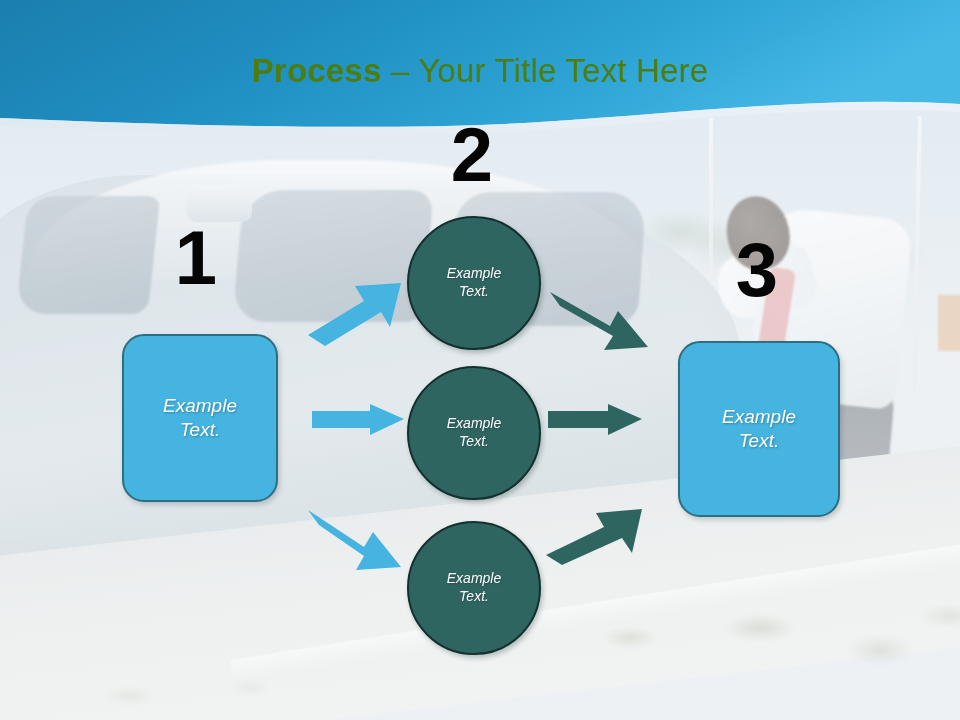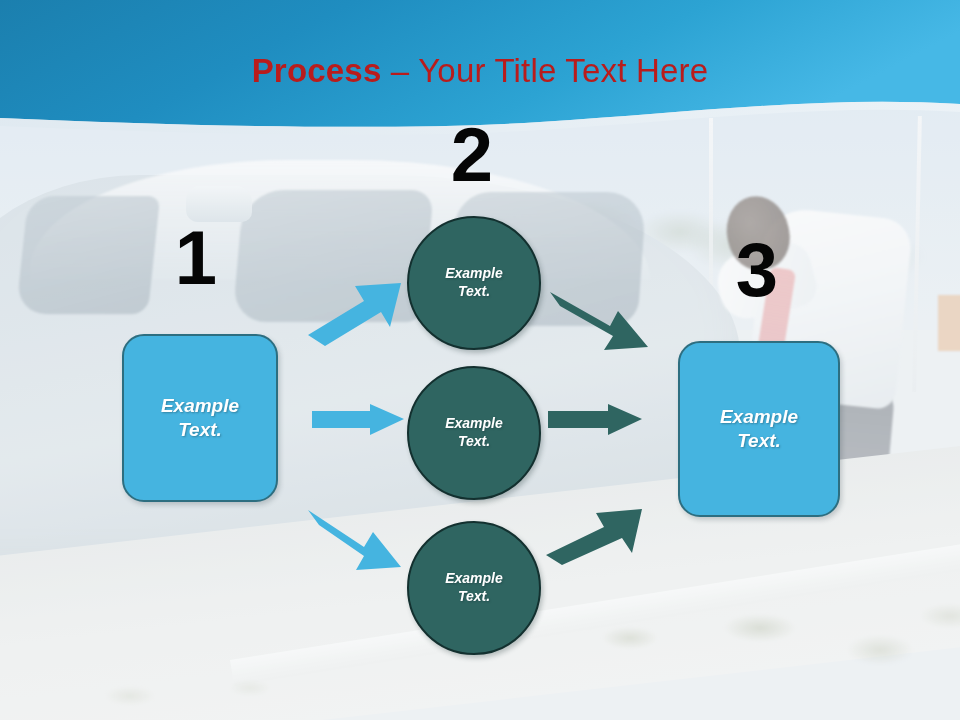--- a/index.html
+++ b/index.html
@@ -206,7 +206,7 @@
     left: 0; top: 50px;
     width: 960px;
     text-align: center;
-    color: #b91c1c;
+    color: #4d7c0f;
     font-size: 33px;
     line-height: 42px;
     letter-spacing: .2px;

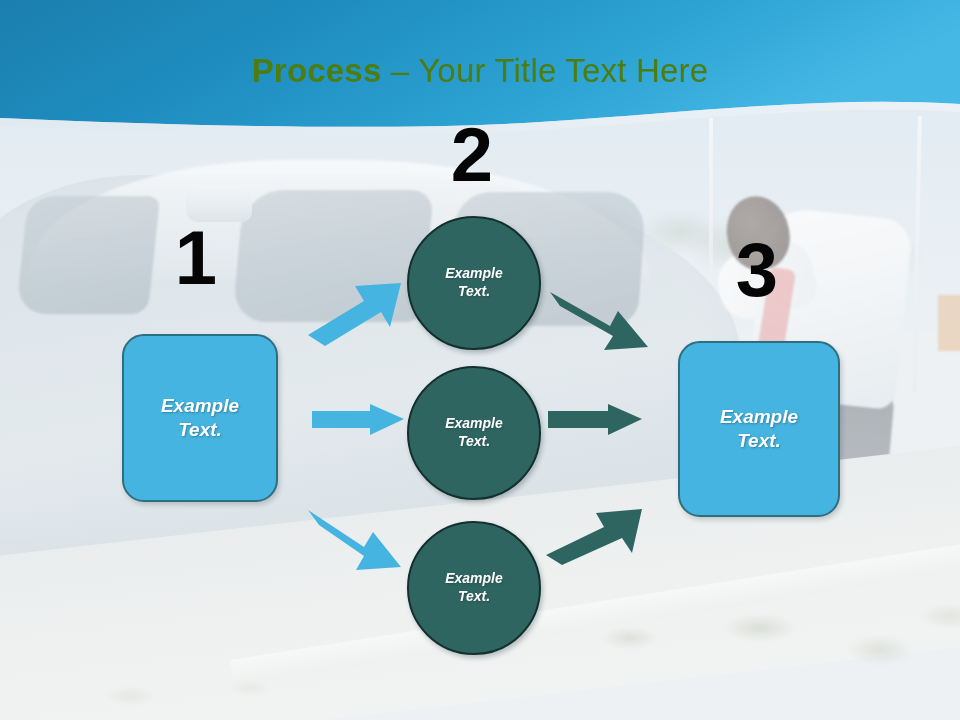--- a/index.html
+++ b/index.html
@@ -262,7 +262,7 @@
   .node-text {
     color: #ffffff;
     font-style: italic;
-    font-weight: bold;
+    font-weight: normal;
     text-align: center;
     line-height: 1.28;
     white-space: pre-line;

